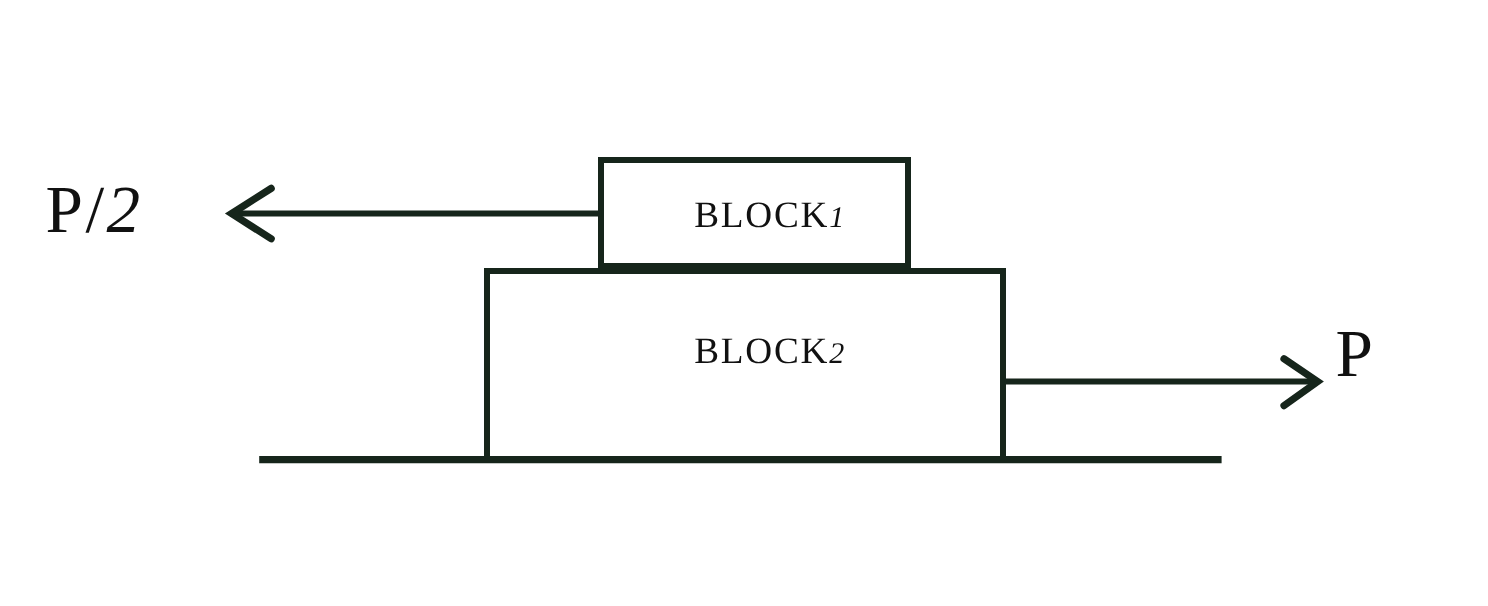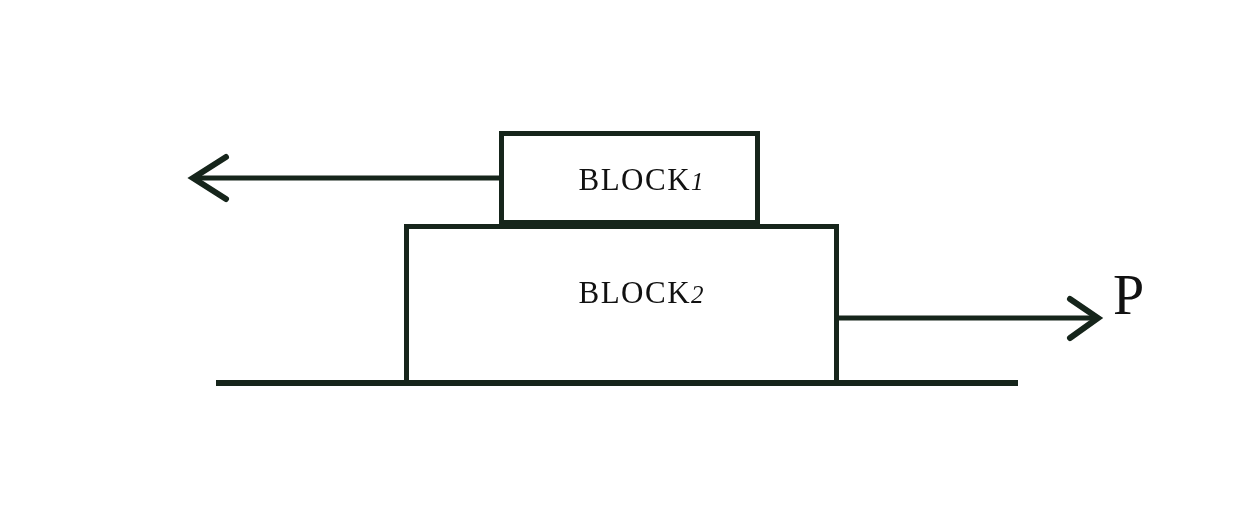--- a/index.html
+++ b/index.html
@@ -88,6 +88,9 @@
     <span>BLOCK</span><span class="numeral">2</span>
   </div>
 
+  <div class="diagram-text force-label" style="left:38px; top:175px;">
+    <span>P</span><span class="slash">/</span><span class="numeral">2</span>
+  </div>
 
   <div class="diagram-text force-label" style="left:1113px; top:295px;">
     <span>P</span>

